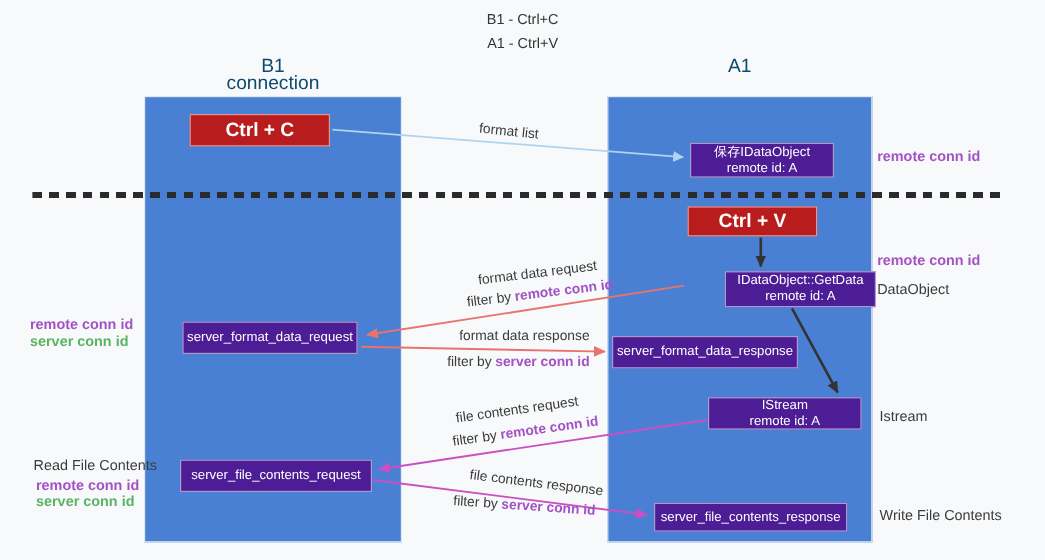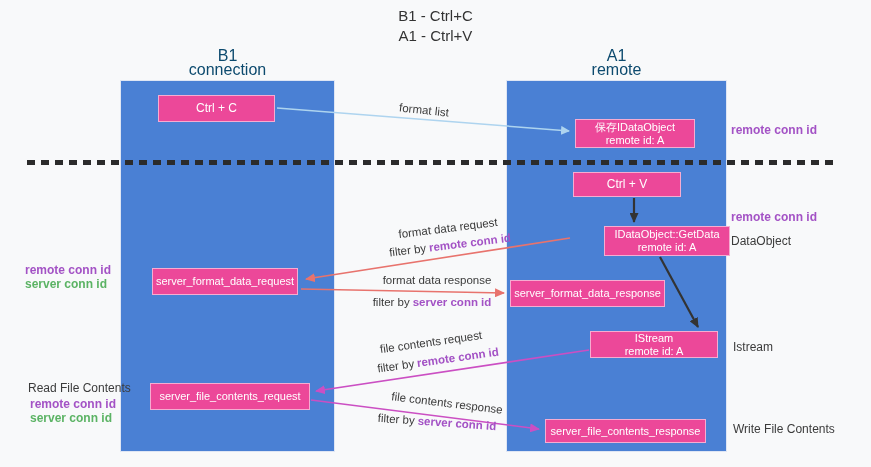--- a/index.html
+++ b/index.html
@@ -9,7 +9,7 @@
     font-family:"Liberation Sans", sans-serif;color:#3d3d3d;
   }
   .title{position:absolute;top:6px;left:0;width:100%;text-align:center;
-    font-size:15px;line-height:20px;color:#333;}
+    font-size:12px;line-height:20px;color:#333;}
   .lane-header{position:absolute;top:49px;text-align:center;font-size:16px;line-height:14px;color:#0c4a6e;}
   .lane{position:absolute;top:80px;height:372px;background:#4a80d4;border:1px solid #dfe6f4;box-sizing:border-box;}
   #lane-left{left:120px;width:215px;}

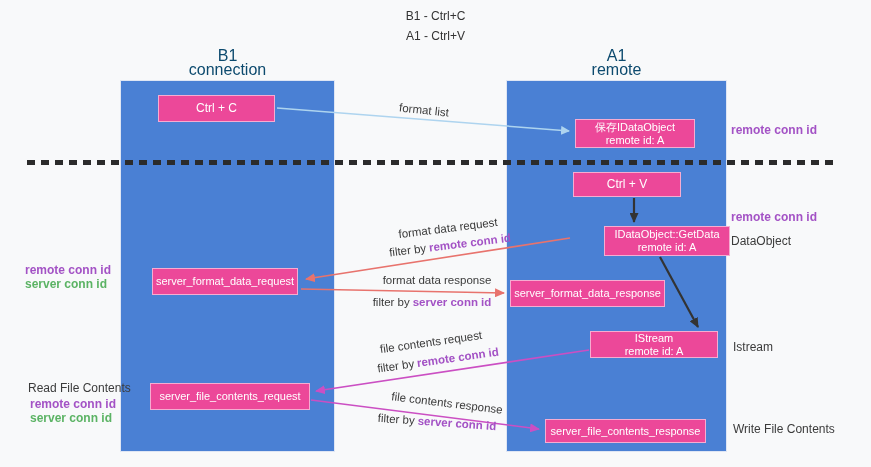--- a/index.html
+++ b/index.html
@@ -45,7 +45,6 @@
   </div>
   <div class="lane-header" style="left:506px;width:221px;">
     <div>A1</div>
-    <div>remote</div>
   </div>
 
   <div class="lane" id="lane-left"></div>

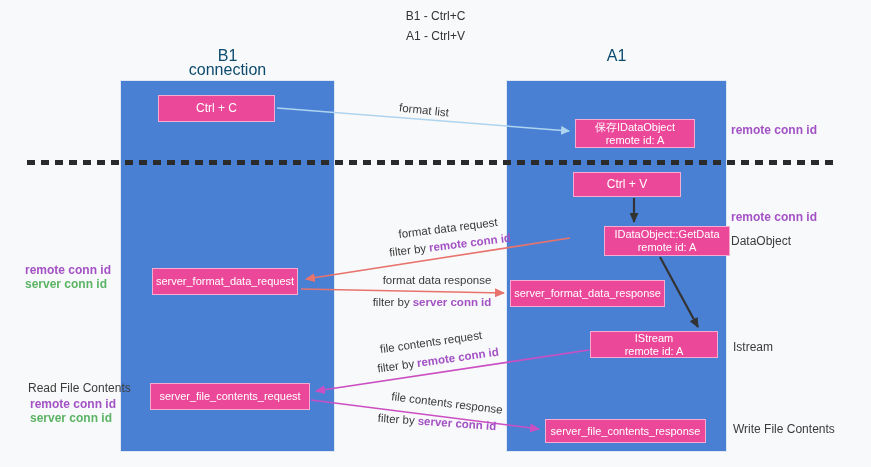--- a/index.html
+++ b/index.html
@@ -17,7 +17,7 @@
   .node{position:absolute;box-sizing:border-box;color:#fff;text-align:center;
     display:flex;flex-direction:column;justify-content:center;align-items:center;
     font-size:11px;line-height:13px;border:1px solid rgba(255,255,255,0.55);}
-  .node.green{background:#ec4899;font-size:12px;}
+  .node.green{background:#b91c1c;font-size:16px;font-weight:bold;}
   .node.orange{background:#ec4899;}
   .divider{position:absolute;left:27px;top:160px;width:812px;height:5px;
     background:repeating-linear-gradient(90deg,#2b2b2b 0 8px,transparent 8px 14px);z-index:6;}

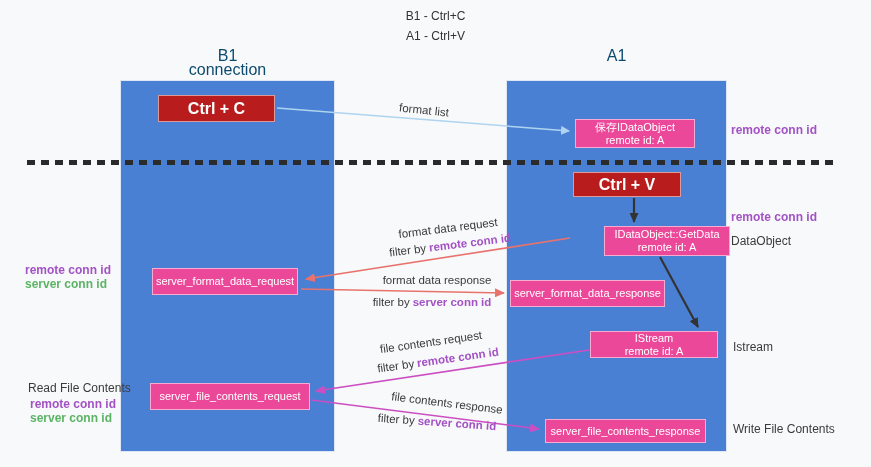--- a/index.html
+++ b/index.html
@@ -18,7 +18,7 @@
     display:flex;flex-direction:column;justify-content:center;align-items:center;
     font-size:11px;line-height:13px;border:1px solid rgba(255,255,255,0.55);}
   .node.green{background:#b91c1c;font-size:16px;font-weight:bold;}
-  .node.orange{background:#ec4899;}
+  .node.orange{background:#4c1d95;}
   .divider{position:absolute;left:27px;top:160px;width:812px;height:5px;
     background:repeating-linear-gradient(90deg,#2b2b2b 0 8px,transparent 8px 14px);z-index:6;}
   svg.wires{position:absolute;left:0;top:0;z-index:5;pointer-events:none;}

